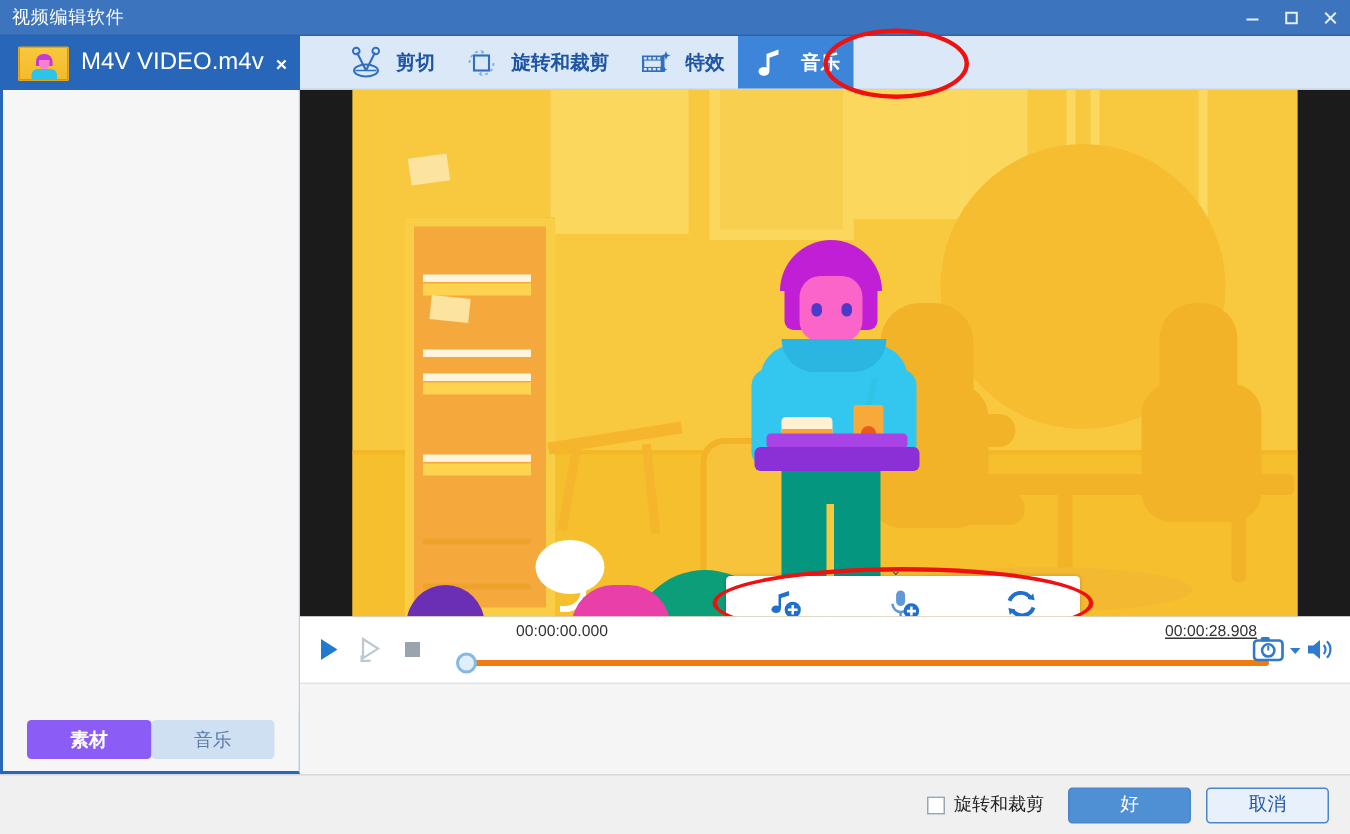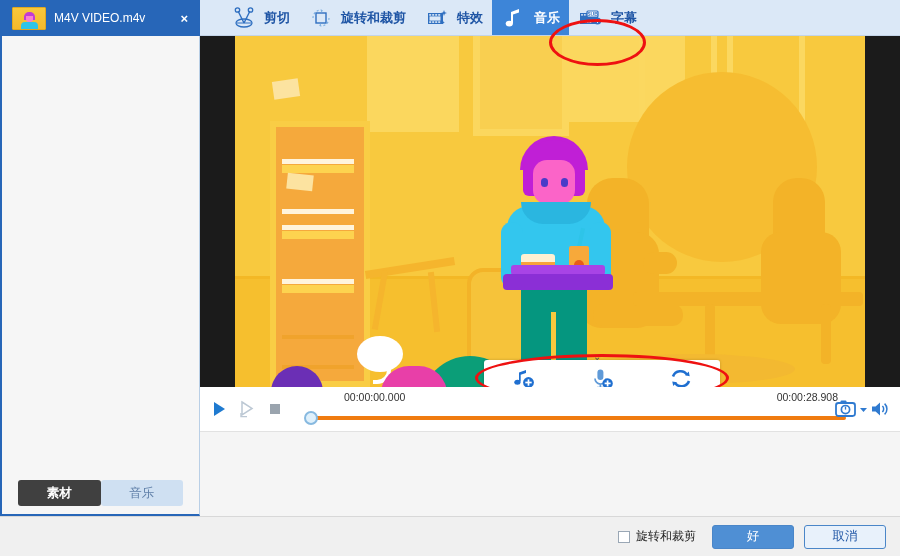--- a/index.html
+++ b/index.html
@@ -234,6 +234,27 @@
 
 <div class="app">
 
+  <div class="titlebar">
+    <div class="title">视频编辑软件</div>
+    <div class="wincontrols">
+      <div class="wb">
+        <svg width="12" height="12" viewBox="0 0 12 12">
+            <line x1="2" y1="7" x2="10" y2="7" stroke="#e8f0fa" stroke-width="1.3"></line>
+          </svg>
+      </div>
+      <div class="wb">
+        <svg width="12" height="12" viewBox="0 0 12 12">
+            <rect x="2.5" y="2.5" width="7" height="7" fill="none" stroke="#e8f0fa" stroke-width="1.3"></rect>
+          </svg>
+      </div>
+      <div class="wb">
+        <svg width="12" height="12" viewBox="0 0 12 12">
+            <line x1="2.5" y1="2.5" x2="9.5" y2="9.5" stroke="#e8f0fa" stroke-width="1.3"></line>
+            <line x1="9.5" y1="2.5" x2="2.5" y2="9.5" stroke="#e8f0fa" stroke-width="1.3"></line>
+          </svg>
+      </div>
+    </div>
+  </div>
 
   <div class="toprow">
     <div class="filetab-area">

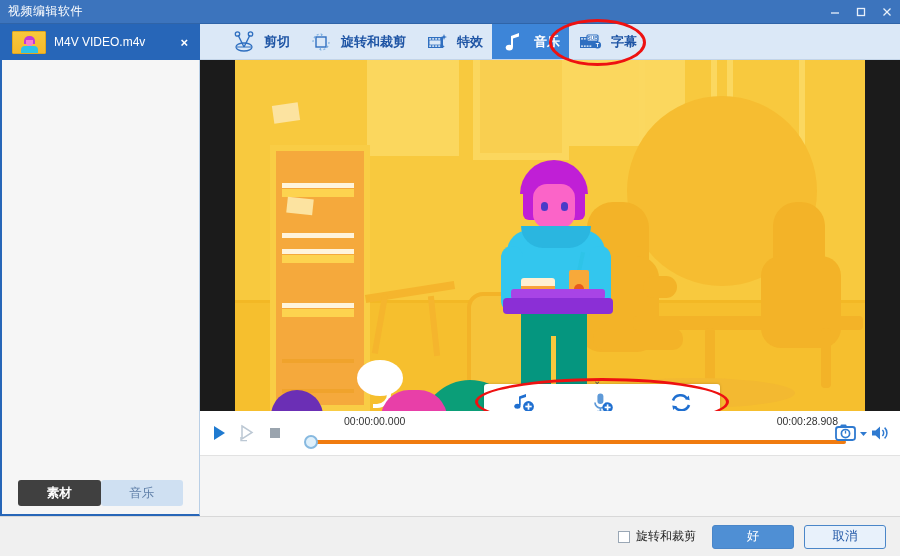--- a/index.html
+++ b/index.html
@@ -63,7 +63,7 @@
   .thumb .face { position:absolute; left:13px; top:8px; width:7px; height:6px; background:#f87fd0; border-radius:0 0 3px 3px;}
   .thumb .body { position:absolute; left:8px; top:14px; width:17px; height:9px; background:#2ec4e8; border-radius:4px 4px 0 0;}
   .filetab .fname {
-    color: #ffffff; font-size: 12px; white-space: nowrap;
+    color: #ffffff; font-size: 16px; white-space: nowrap;
     flex: 1 1 auto;
   }
   .filetab .closex {

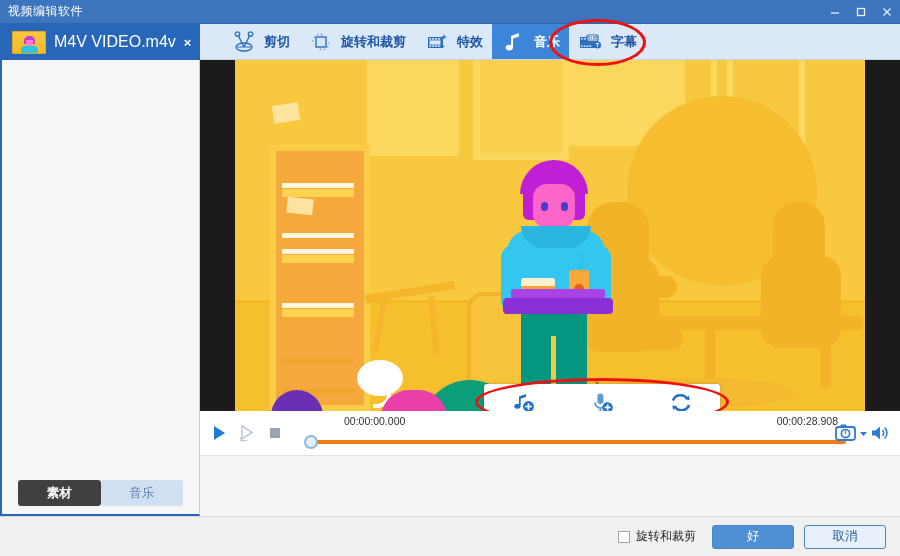--- a/index.html
+++ b/index.html
@@ -331,28 +331,6 @@
         <span class="tlabel">音乐</span>
       </div>
 
-      <div class="tbitem">
-        <span class="tbicon">
-          <svg width="26" height="24" viewBox="0 0 26 24">
-            <rect x="2" y="7" width="18" height="11" fill="#2f6fc0"></rect>
-            <g fill="#dbe8f7">
-              <rect x="3.1" y="8.1" width="1.8" height="1.5"></rect>
-                <rect x="5.9" y="8.1" width="1.8" height="1.5"></rect>
-              <rect x="8.7" y="8.1" width="1.8" height="1.5"></rect>
-                <rect x="11.5" y="8.1" width="1.8" height="1.5"></rect>
-              <rect x="3.1" y="15.4" width="1.8" height="1.5"></rect>
-                <rect x="5.9" y="15.4" width="1.8" height="1.5"></rect>
-              <rect x="8.7" y="15.4" width="1.8" height="1.5"></rect>
-                <rect x="11.5" y="15.4" width="1.8" height="1.5"></rect>
-            </g>
-            <rect x="9" y="5" width="11" height="6" rx="1" fill="#ffffff" stroke="#2f6fc0" stroke-width="1.2"></rect>
-            <text x="14.5" y="10" font-size="5" text-anchor="middle" fill="#2f6fc0" font-family="Liberation Sans, sans-serif">SUB</text>
-            <circle cx="19.5" cy="15" r="3.6" fill="#2f6fc0"></circle>
-            <text x="19.5" y="17" font-size="5.5" text-anchor="middle" fill="#ffffff" font-family="Liberation Sans, sans-serif">T</text>
-          </svg>
-        </span>
-        <span class="tlabel">字幕</span>
-      </div>
 
     </div>
   </div>

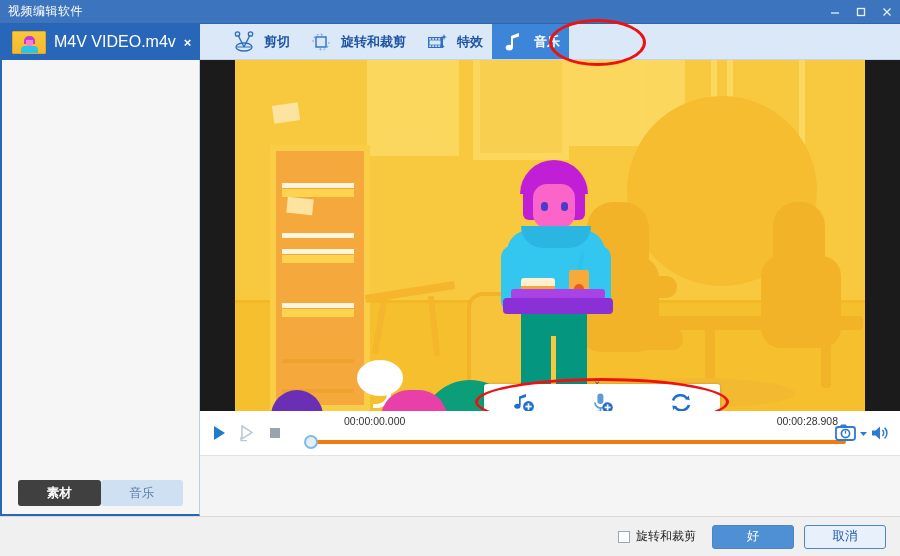--- a/index.html
+++ b/index.html
@@ -194,7 +194,7 @@
     font-family:"Liberation Sans", sans-serif;
   }
   .tc-left { left:48px; }
-  .tc-right { right:54px; }
+  .tc-right { right:54px;text-decoration:underline; }
   .hint {
     position:absolute; top:4px; left:50%; transform:translateX(-50%);
     font-size:11px; color:#222; white-space:nowrap;

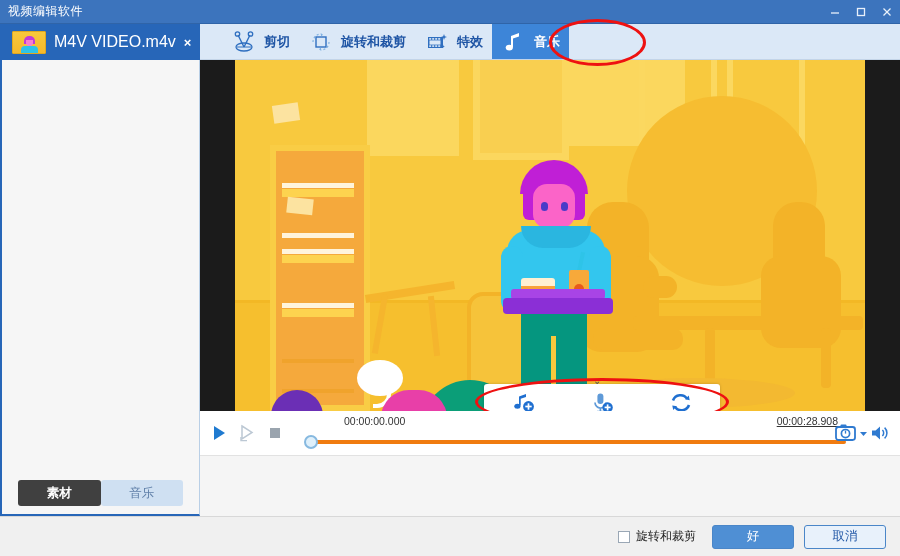--- a/index.html
+++ b/index.html
@@ -110,7 +110,7 @@
     font-size: 12.5px; border-radius: 3px;
     background: #cfe0f2; color: #5f7fa8;
   }
-  .sidetab.active { background: #404040; color: #ffffff; font-weight: bold; }
+  .sidetab.active { background: #8b5cf6; color: #ffffff; font-weight: bold; }
 
   .rightpane { flex: 1 1 auto; display: flex; flex-direction: column; min-width: 0; }
 

